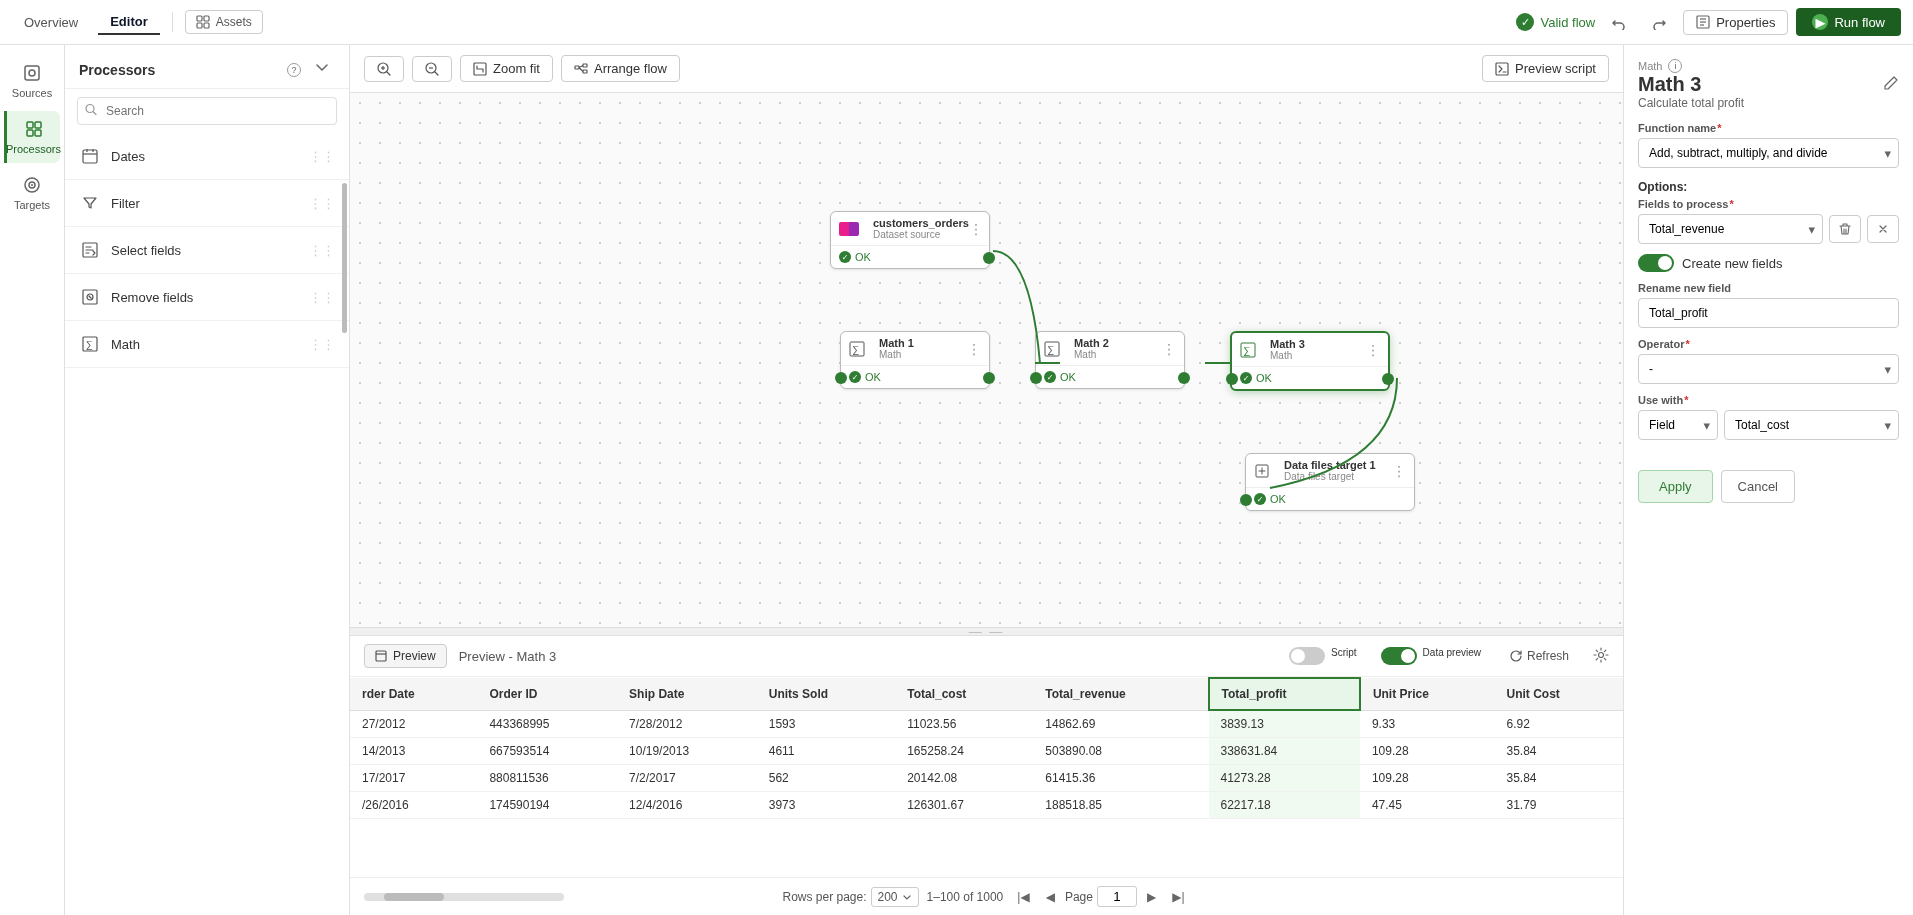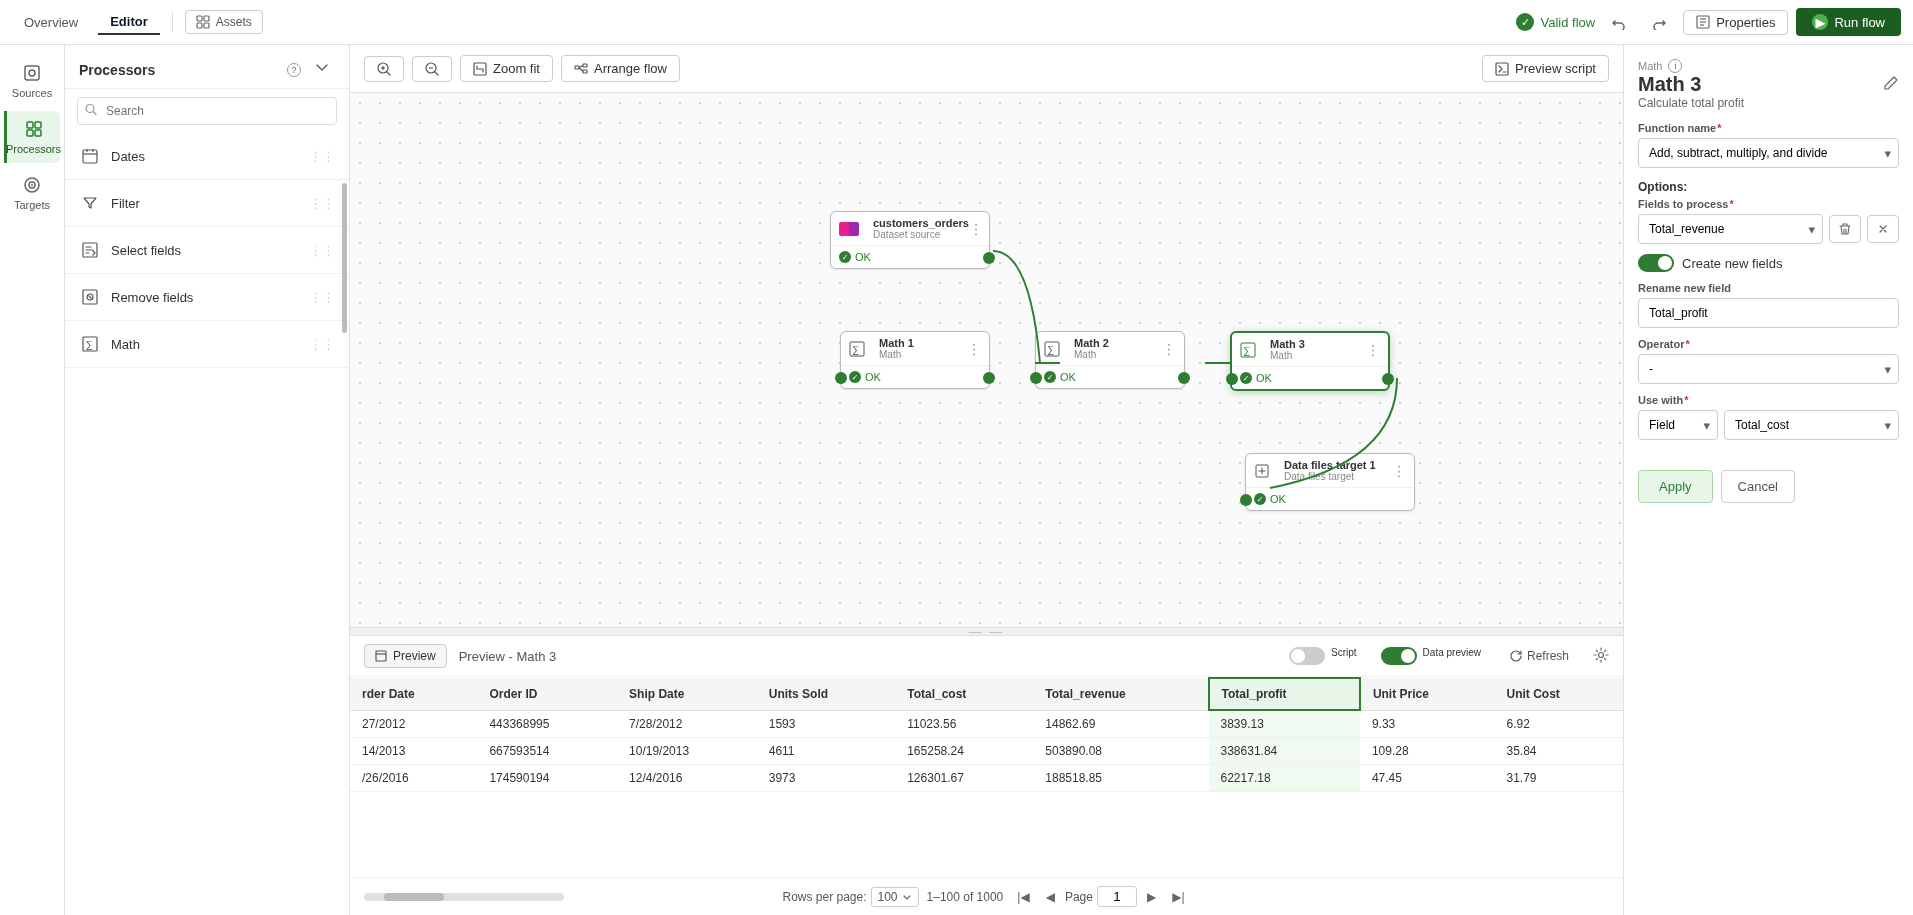--- a/index.html
+++ b/index.html
@@ -540,6 +540,17 @@
                 <td>35.84</td>
             </tr>
             <tr>
+              <td>17/2017</td>
+                <td>880811536</td>
+                <td>7/2/2017</td>
+                <td>562</td>
+                <td>20142.08</td>
+                <td>61415.36</td>
+                <td style="background:#f0faf0;">41273.28</td>
+                <td>109.28</td>
+                <td>35.84</td>
+            </tr>
+            <tr>
               <td>/26/2016</td>
                 <td>174590194</td>
                 <td>12/4/2016</td>

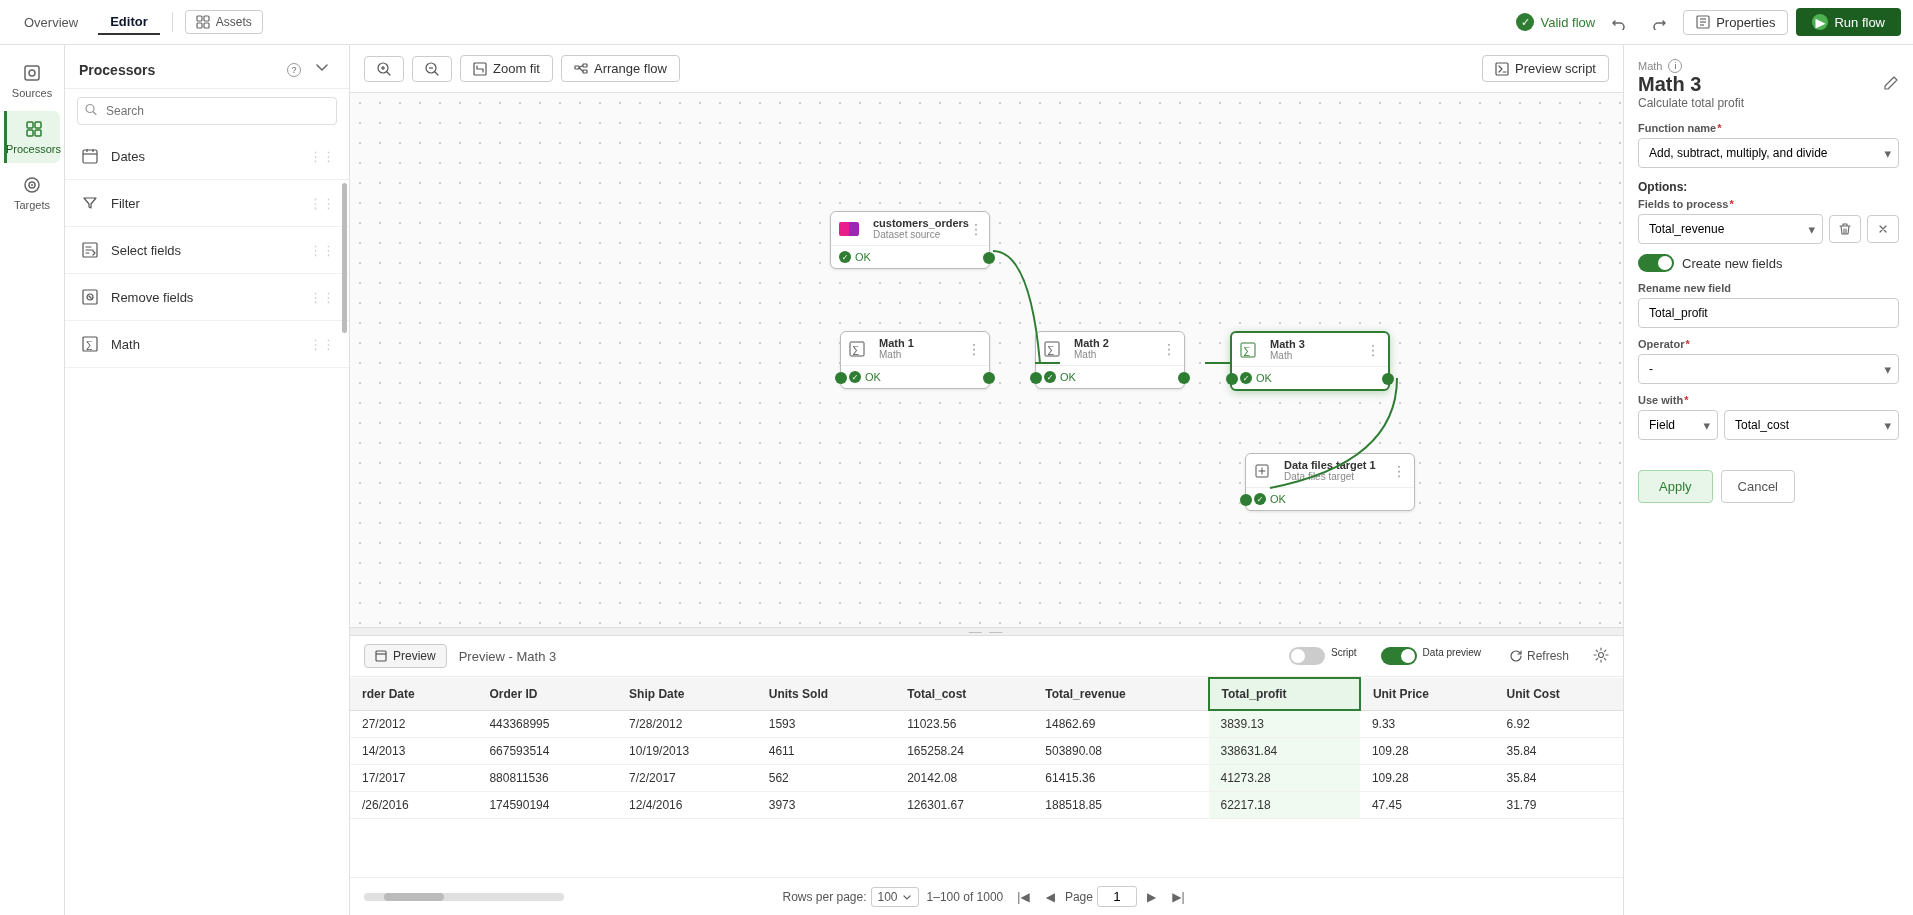--- a/index.html
+++ b/index.html
@@ -574,7 +574,7 @@
         <div class="rows-select">
           <span>Rows per page:</span>
           <div class="rows-dropdown">
-            <span>100</span>
+            <span>200</span>
             <svg width="10" height="10" viewBox="0 0 10 10" fill="none">
                 <path d="M2 4l3 3 3-3" stroke="#666" stroke-width="1.2" stroke-linecap="round"></path>
               </svg>

